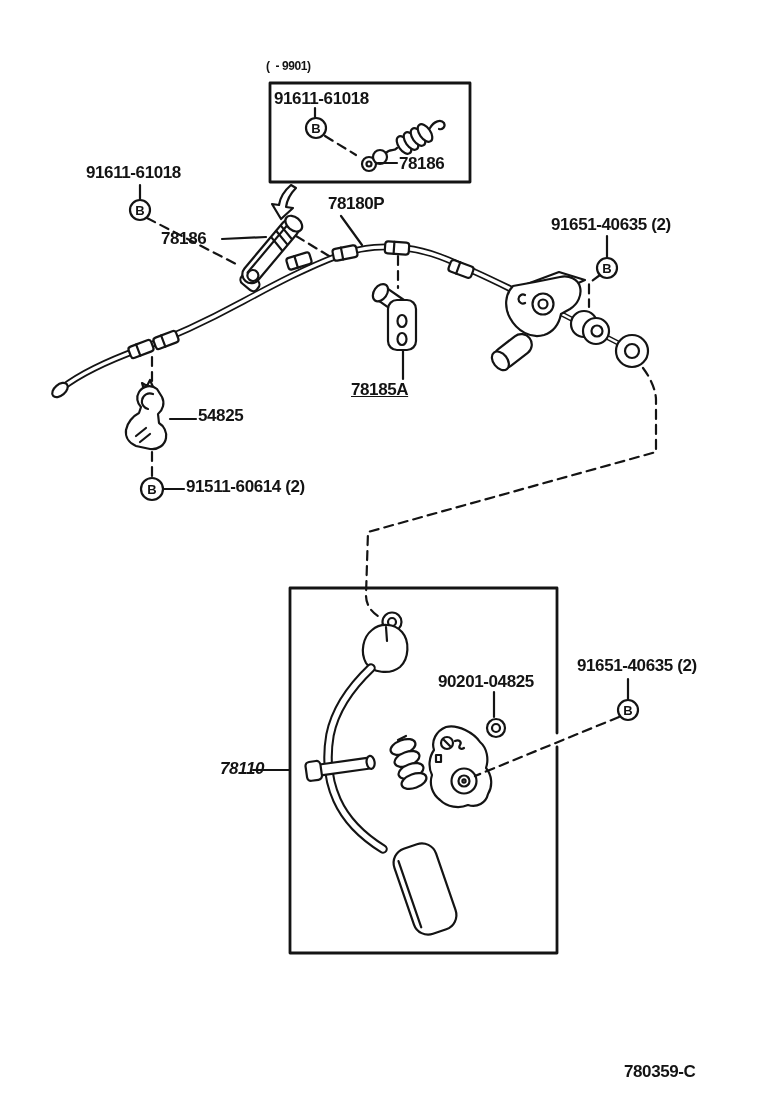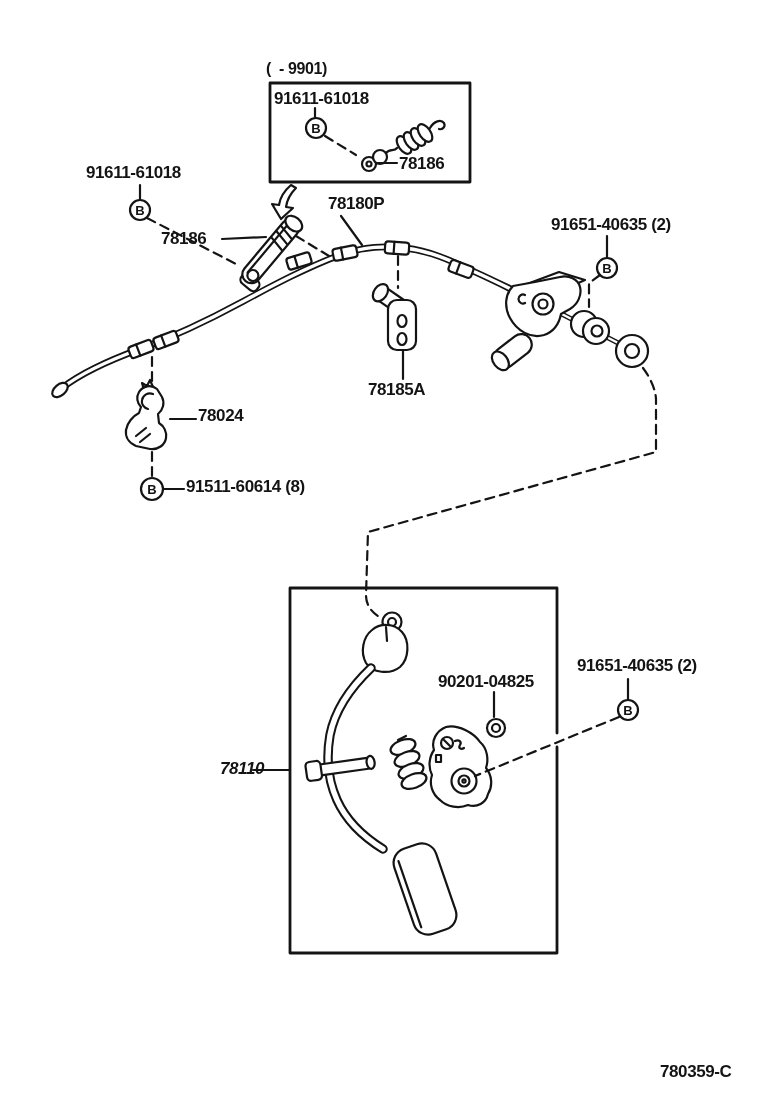--- a/index.html
+++ b/index.html
@@ -15,7 +15,7 @@
     font:bold 17px/1.15 "Liberation Sans", sans-serif;
     color:var(--line); letter-spacing:-0.4px; white-space:pre;
   }
-  .lbl.small { font-size:16px; }
+  .lbl.small { font-size:12px; }
   .s  { fill:none; stroke:var(--line); stroke-width:2.2; stroke-linecap:round; stroke-linejoin:round; }
   .s3 { stroke-width:2.8; }
   .w  { fill:#fff; }

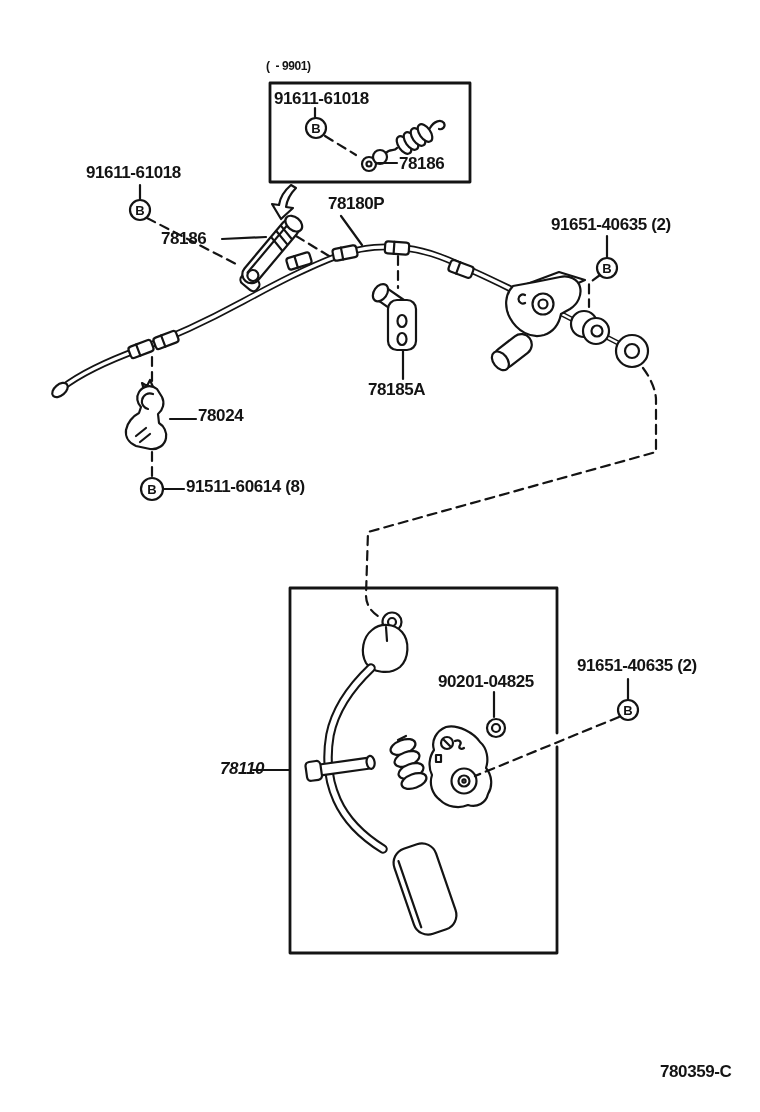--- a/index.html
+++ b/index.html
@@ -231,7 +231,7 @@
   <div class="lbl" style="left:161px; top:229px;">78186</div>
   <div class="lbl" style="left:328px; top:194px;text-align:center;">78180P</div>
   <div class="lbl" style="left:551px; top:215px;">91651-40635 (2)</div>
-  <div class="lbl" style="left:368px; top:380px;">78185A</div>
+  <div class="lbl" style="left:351px; top:380px;text-decoration:underline;">78185A</div>
   <div class="lbl" style="left:198px; top:406px;">78024</div>
   <div class="lbl" style="left:186px; top:477px;">91511-60614 (8)</div>
   <div class="lbl" style="left:438px; top:672px;">90201-04825</div>

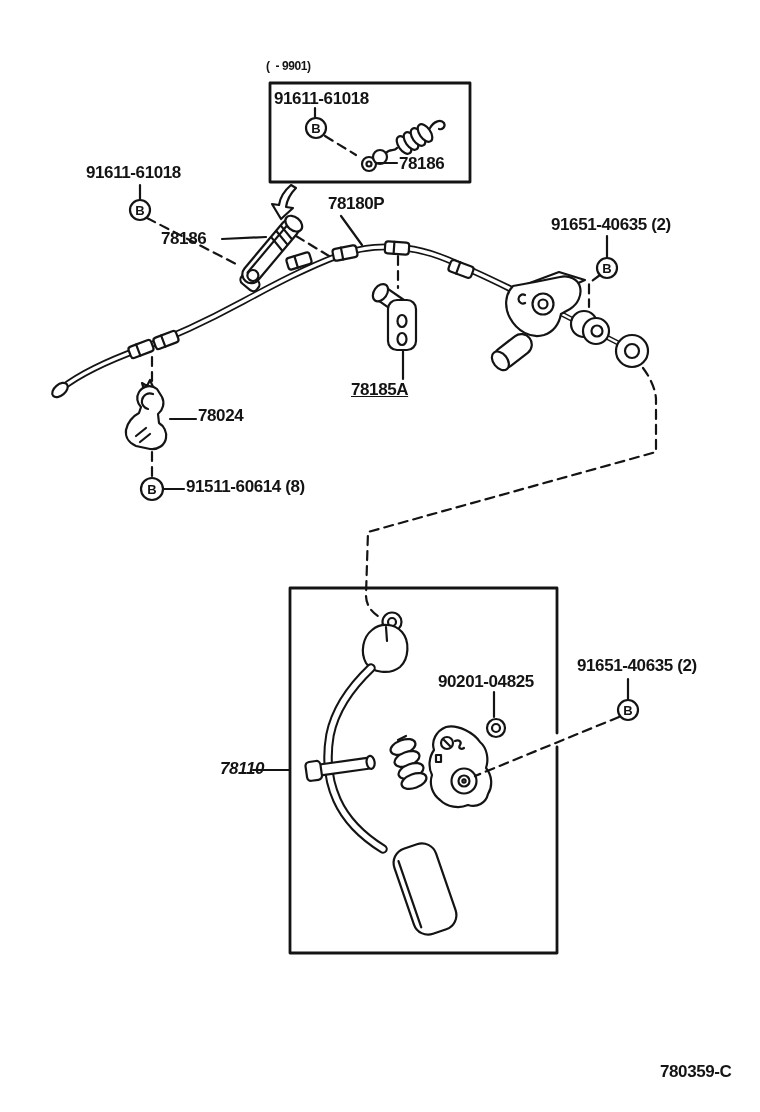--- a/index.html
+++ b/index.html
@@ -232,7 +232,7 @@
   <div class="lbl" style="left:328px; top:194px;text-align:center;">78180P</div>
   <div class="lbl" style="left:551px; top:215px;">91651-40635 (2)</div>
   <div class="lbl" style="left:351px; top:380px;text-decoration:underline;">78185A</div>
-  <div class="lbl" style="left:198px; top:406px;">78024</div>
+  <div class="lbl" style="left:198px; top:406px;">54825</div>
   <div class="lbl" style="left:186px; top:477px;">91511-60614 (8)</div>
   <div class="lbl" style="left:438px; top:672px;">90201-04825</div>
   <div class="lbl" style="left:577px; top:656px;">91651-40635 (2)</div>

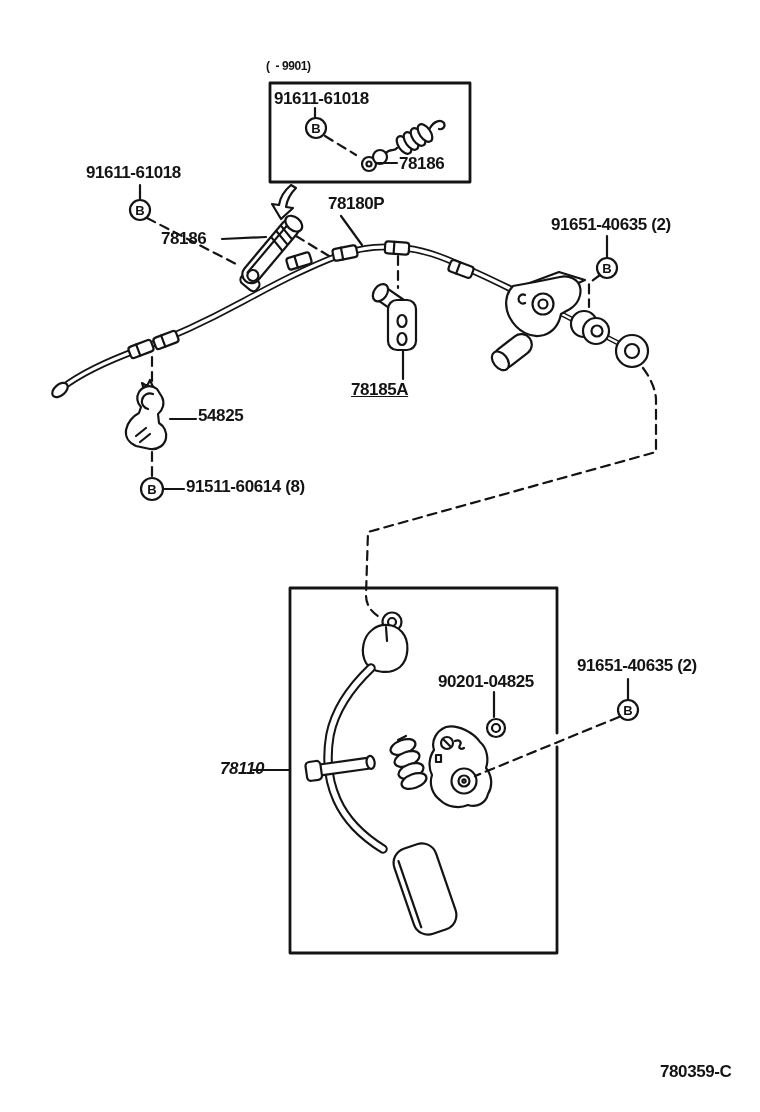--- a/index.html
+++ b/index.html
@@ -233,7 +233,7 @@
   <div class="lbl" style="left:551px; top:215px;">91651-40635 (2)</div>
   <div class="lbl" style="left:351px; top:380px;text-decoration:underline;">78185A</div>
   <div class="lbl" style="left:198px; top:406px;">54825</div>
-  <div class="lbl" style="left:186px; top:477px;">91511-60614 (8)</div>
+  <div class="lbl" style="left:186px; top:477px;">91511-60614 (2)</div>
   <div class="lbl" style="left:438px; top:672px;">90201-04825</div>
   <div class="lbl" style="left:577px; top:656px;">91651-40635 (2)</div>
   <div class="lbl" style="left:220px; top:759px;font-style:italic;">78110</div>

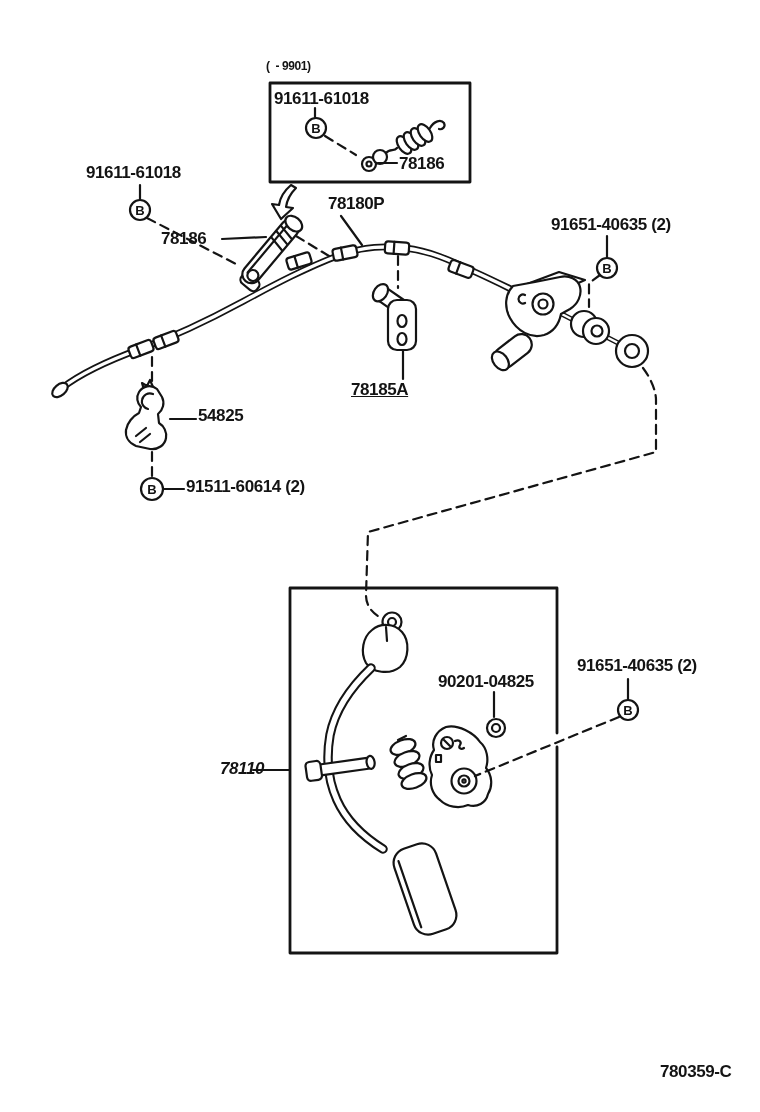--- a/index.html
+++ b/index.html
@@ -237,7 +237,7 @@
   <div class="lbl" style="left:438px; top:672px;">90201-04825</div>
   <div class="lbl" style="left:577px; top:656px;">91651-40635 (2)</div>
   <div class="lbl" style="left:220px; top:759px;font-style:italic;">78110</div>
-  <div class="lbl" style="left:660px; top:1062px;">780359-C</div>
+  <div class="lbl" style="left:624px; top:1062px;">780359-C</div>
 
 </div>
 

